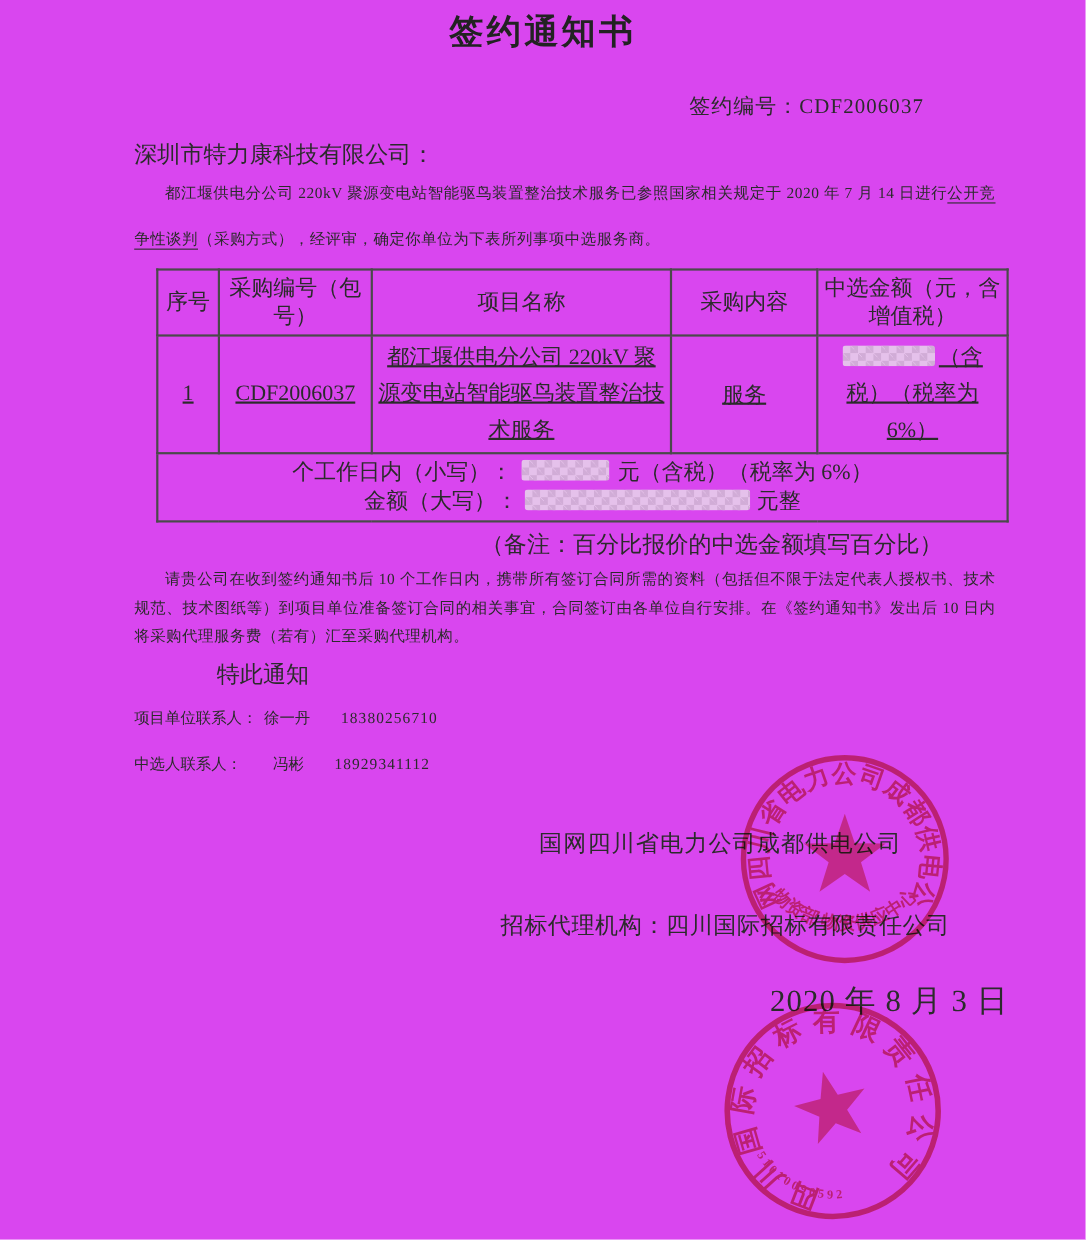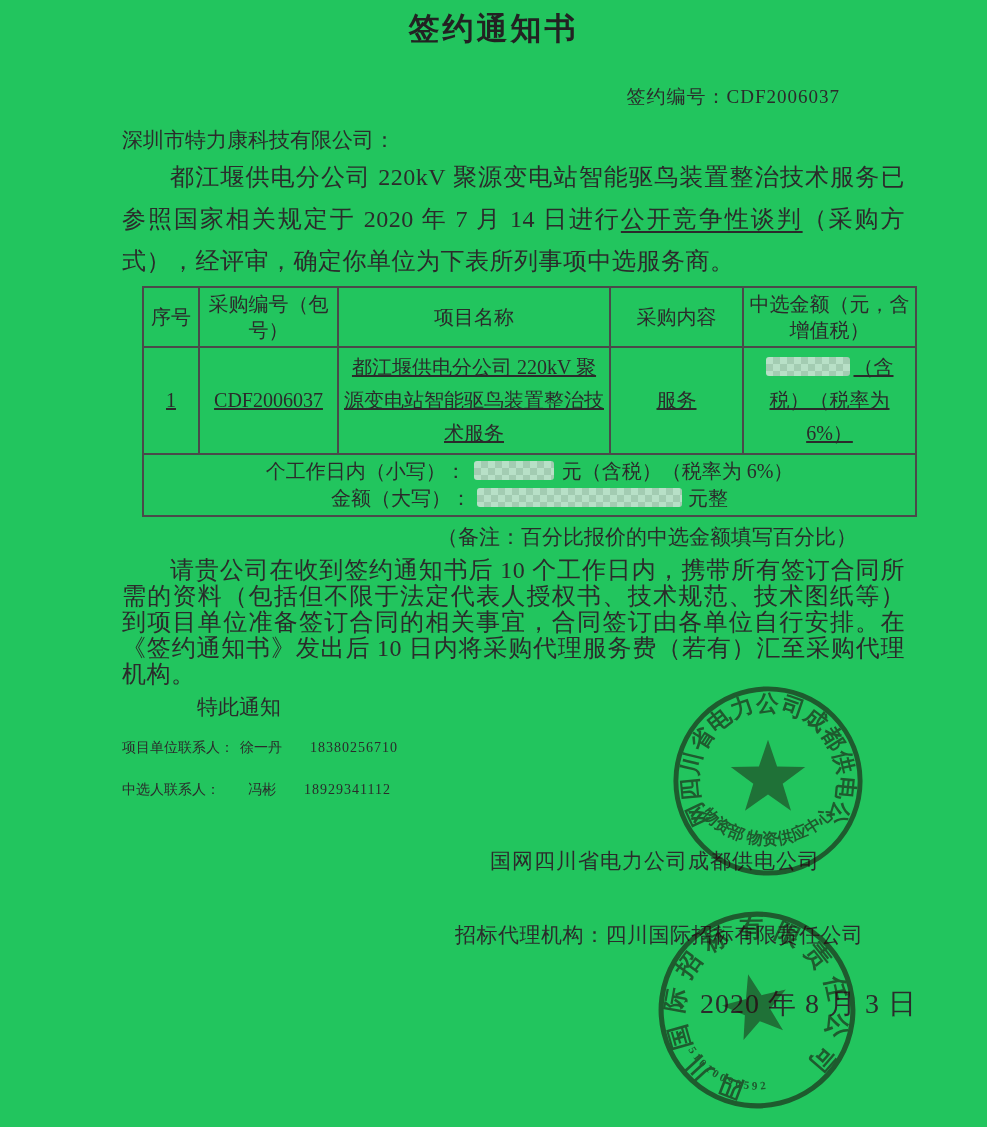--- a/index.html
+++ b/index.html
@@ -8,7 +8,7 @@
     position:relative;
     width:987px;height:1127px;
     margin:0 auto;
-    background:#22c55e;
+    background:#d946ef;
     font-family:"Liberation Serif","DejaVu Serif",serif;
     color:#2b2b2b;
     overflow:hidden;

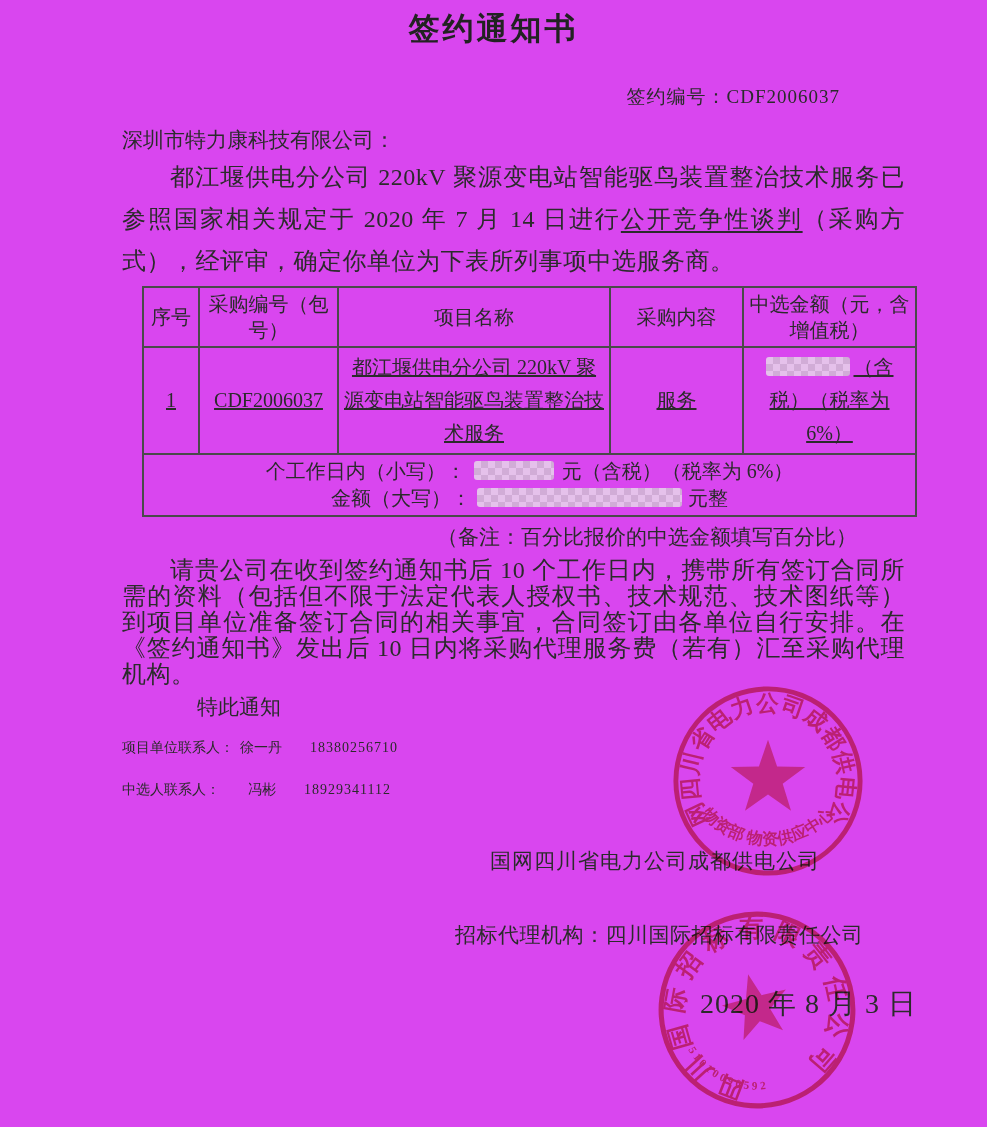--- a/index.html
+++ b/index.html
@@ -31,7 +31,7 @@
   }
   .para{
     margin:2px 82px 0 122px;
-    font-size:24px;
+    font-size:14px;
     line-height:42px;
     text-align:justify;
     text-indent:2em;

